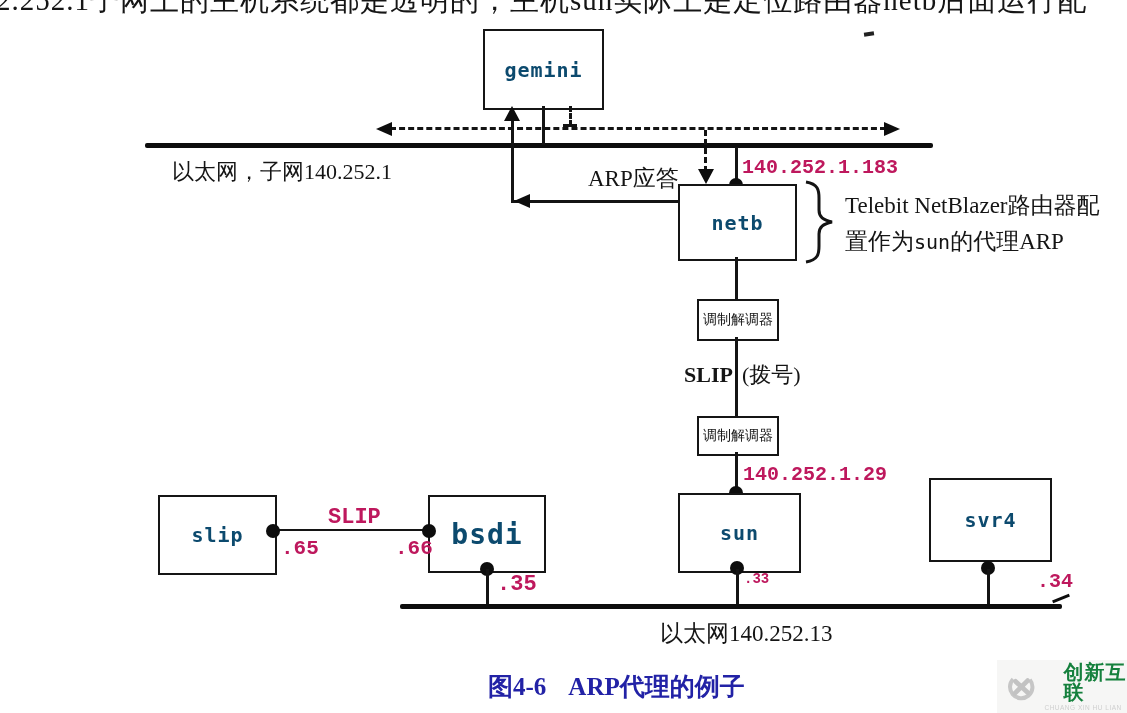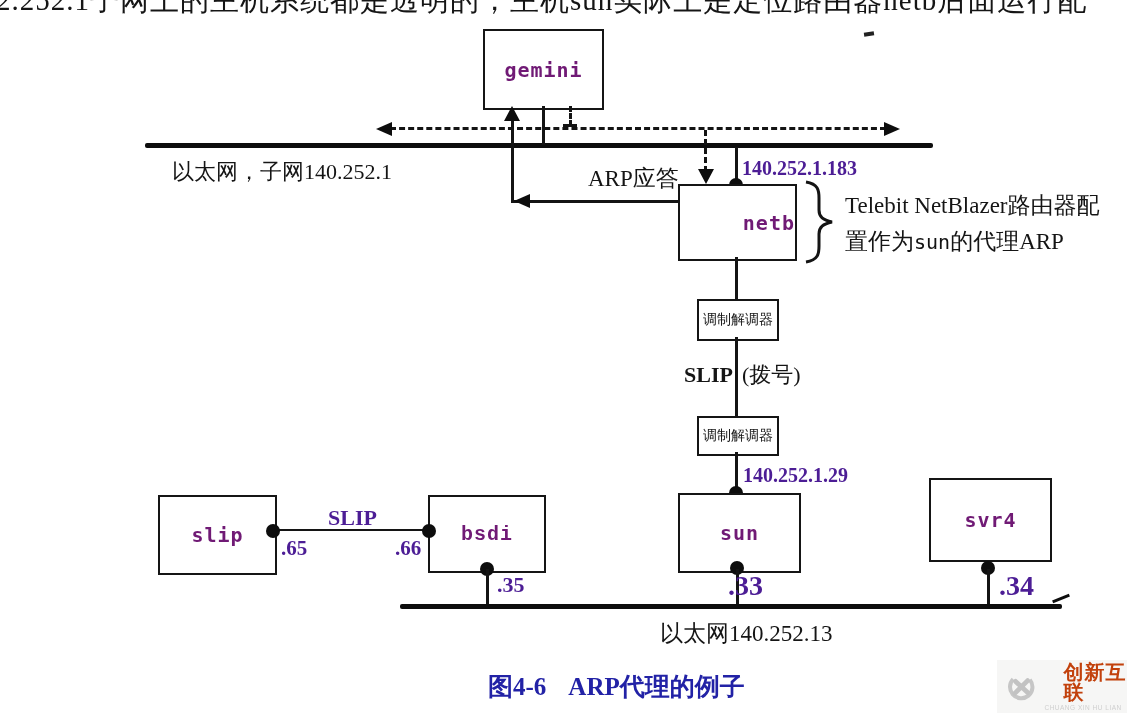--- a/index.html
+++ b/index.html
@@ -10,7 +10,7 @@
   .abs{position:absolute;}
   
   .cjk{font-family:"Liberation Serif","DejaVu Serif",serif;color:#151515;line-height:1;white-space:nowrap;}
-  .host{font-family:"DejaVu Sans Mono","Liberation Mono",monospace;font-weight:bold;color:#701a75;letter-spacing:1px;}
+  .host{font-family:"DejaVu Sans Mono","Liberation Mono",monospace;font-weight:bold;color:#0c4a6e;letter-spacing:1px;}
   .mono{font-family:"DejaVu Sans Mono","Liberation Mono",monospace;color:#131313;}
   .ip{font-family:Liberation Serif, serif;font-weight:bold;color:#4c1d95;line-height:1;white-space:nowrap;}
   

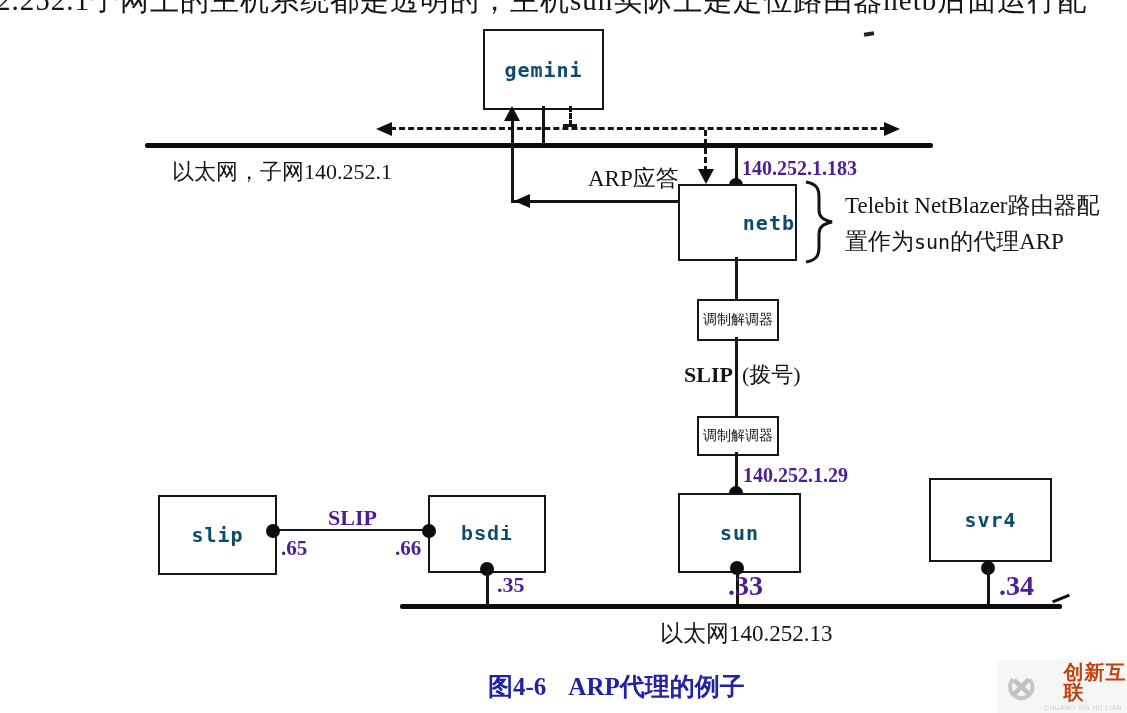--- a/index.html
+++ b/index.html
@@ -12,7 +12,7 @@
   .cjk{font-family:"Liberation Serif","DejaVu Serif",serif;color:#151515;line-height:1;white-space:nowrap;}
   .host{font-family:"DejaVu Sans Mono","Liberation Mono",monospace;font-weight:bold;color:#0c4a6e;letter-spacing:1px;}
   .mono{font-family:"DejaVu Sans Mono","Liberation Mono",monospace;color:#131313;}
-  .ip{font-family:Liberation Serif, serif;font-weight:bold;color:#4c1d95;line-height:1;white-space:nowrap;}
+  .ip{font-family:Liberation Mono, monospace;font-weight:bold;color:#be185d;line-height:1;white-space:nowrap;}
   
   .box{position:absolute;border:2.5px solid #151515;background:#fff;display:flex;align-items:center;justify-content:center;}
   .hline{position:absolute;background:#141414;height:2.5px;}

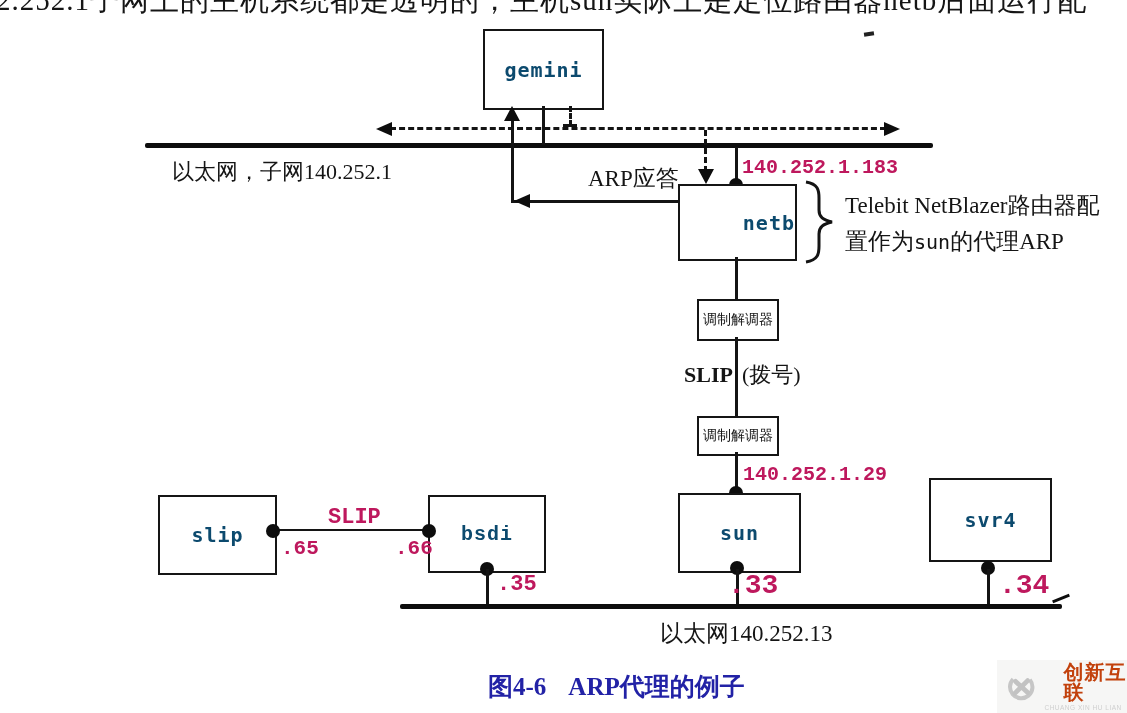--- a/index.html
+++ b/index.html
@@ -73,7 +73,7 @@
   <div class="dot" style="left:729px;top:178px;"></div>
   <div class="abs ip" style="left:742px;top:158px;font-size:20px;">140.252.1.183</div>
 
-  <div class="box" style="left:678px;top:184px;width:115px;height:73px;justify-content:flex-end;">
+  <div class="box" style="left:678px;top:184px;width:115px;height:73px;">
     <span class="host" style="font-size:20px;">netb</span>
   </div>
 

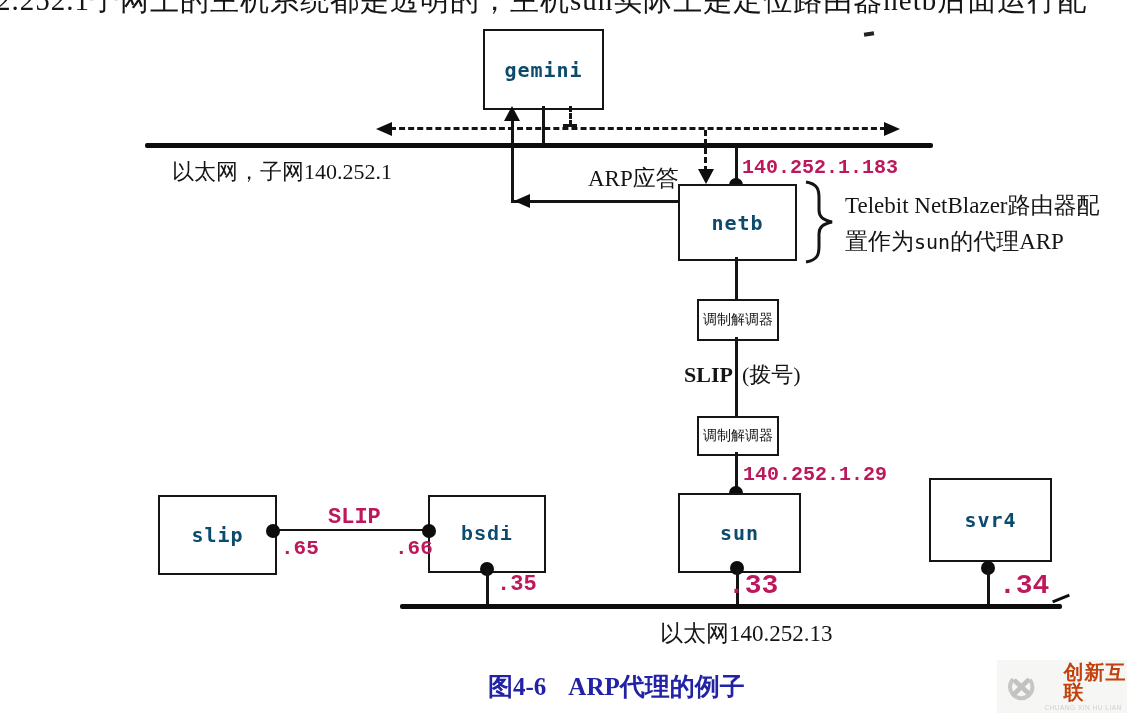--- a/index.html
+++ b/index.html
@@ -103,7 +103,7 @@
     <span class="host" style="font-size:20px;">slip</span>
   </div>
   <div class="box" style="left:428px;top:495px;width:114px;height:74px;">
-    <span class="host" style="font-size:20px;font-family:Liberation Mono, monospace;">bsdi</span>
+    <span class="host" style="font-size:28px;">bsdi</span>
   </div>
   <div class="box" style="left:678px;top:493px;width:119px;height:76px;">
     <span class="host" style="font-size:20px;">sun</span>

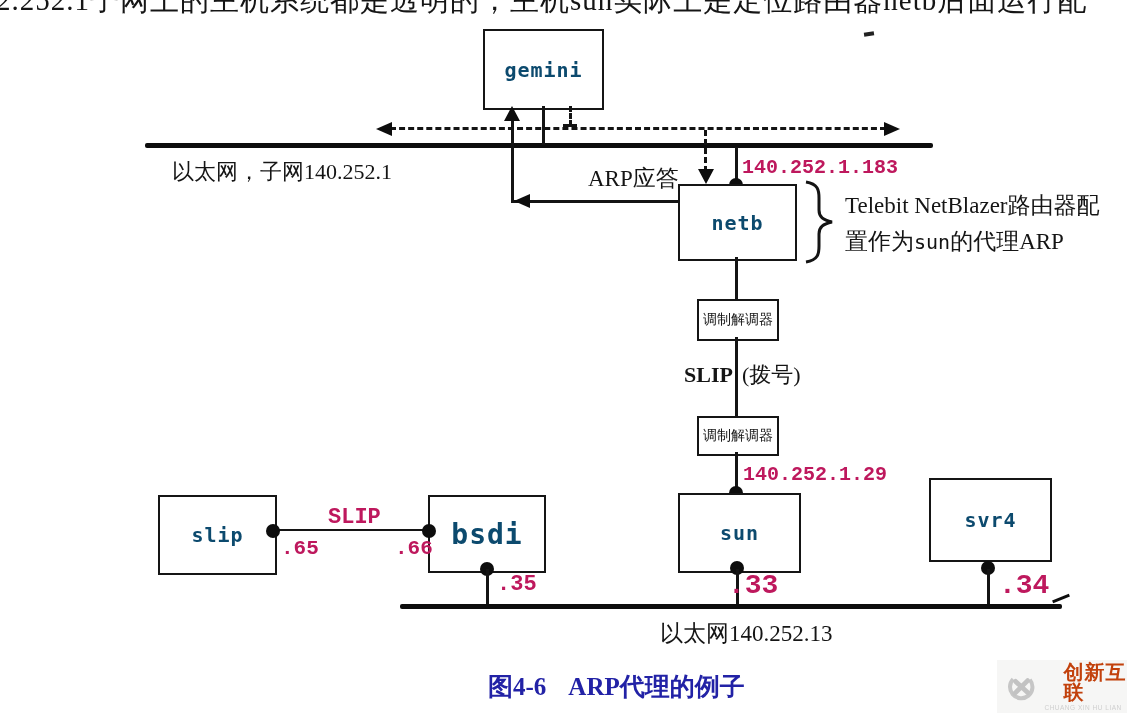--- a/index.html
+++ b/index.html
@@ -125,7 +125,7 @@
 
   <div class="dot" style="left:730px;top:561px;"></div>
   <div class="vline" style="left:736px;top:569px;height:37px;"></div>
-  <div class="abs ip" style="left:728px;top:572px;font-size:28px;">.33</div>
+  <div class="abs ip" style="left:744px;top:572px;font-size:14px;">.33</div>
 
   <div class="dot" style="left:981px;top:561px;"></div>
   <div class="vline" style="left:987px;top:569px;height:37px;"></div>

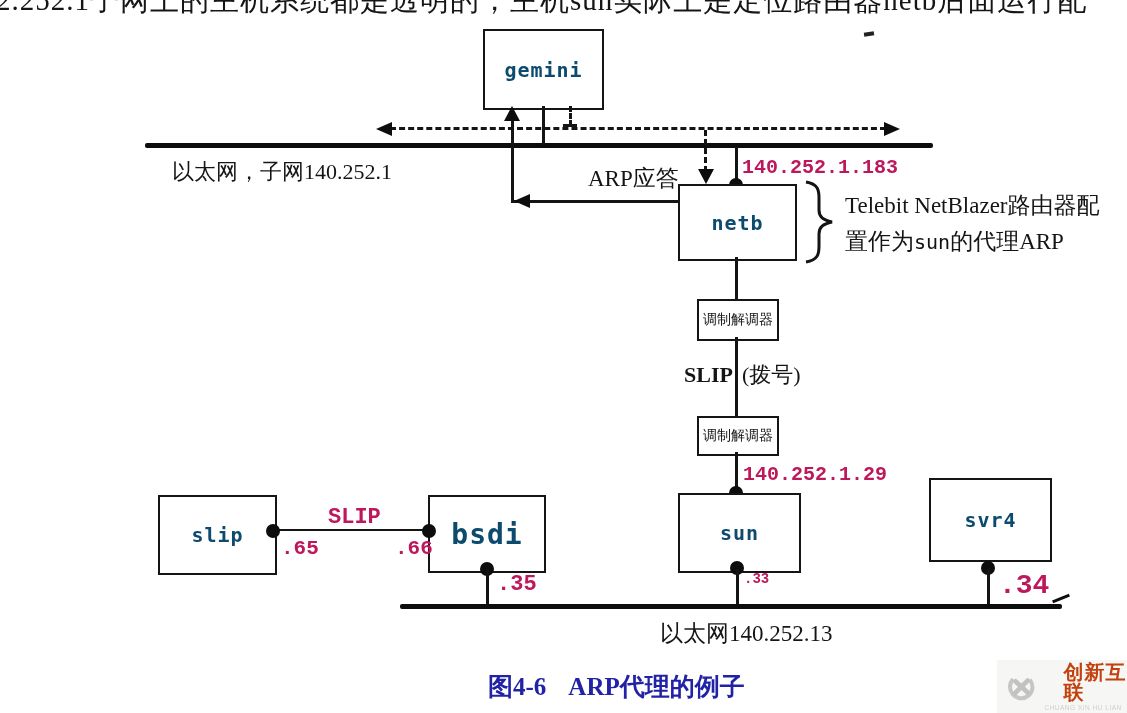--- a/index.html
+++ b/index.html
@@ -129,7 +129,7 @@
 
   <div class="dot" style="left:981px;top:561px;"></div>
   <div class="vline" style="left:987px;top:569px;height:37px;"></div>
-  <div class="abs ip" style="left:999px;top:572px;font-size:28px;">.34</div>
+  <div class="abs ip" style="left:1037px;top:572px;font-size:20px;">.34</div>
 
   <div class="thick" style="left:400px;top:604px;width:662px;"></div>
   <div class="abs" style="left:1052px;top:597px;width:18px;height:3px;background:#0d0d0d;transform:rotate(-22deg);"></div>

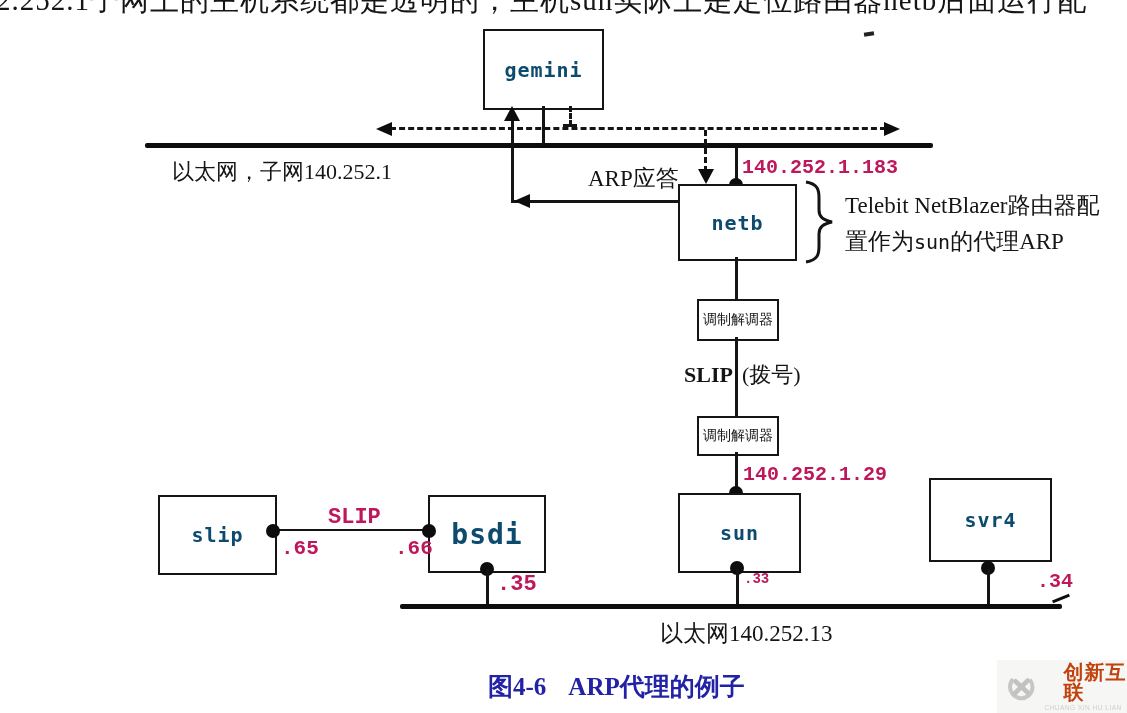--- a/index.html
+++ b/index.html
@@ -30,7 +30,7 @@
   
   .wm{position:absolute;left:997px;top:660px;width:130px;height:53px;background:#f6f6f5;
       display:flex;align-items:center;}
-  .wm-name{color:#c2410c;font-weight:bold;font-size:20px;line-height:1;
+  .wm-name{color:#15803d;font-weight:bold;font-size:20px;line-height:1;
       font-family:"Liberation Sans","DejaVu Sans",sans-serif;letter-spacing:1px;margin-left:19px;}
   .wm-sub{color:#cfcfcf;font-size:6.5px;line-height:1;letter-spacing:.5px;
       font-family:"Liberation Sans","DejaVu Sans",sans-serif;margin-top:3px;}

